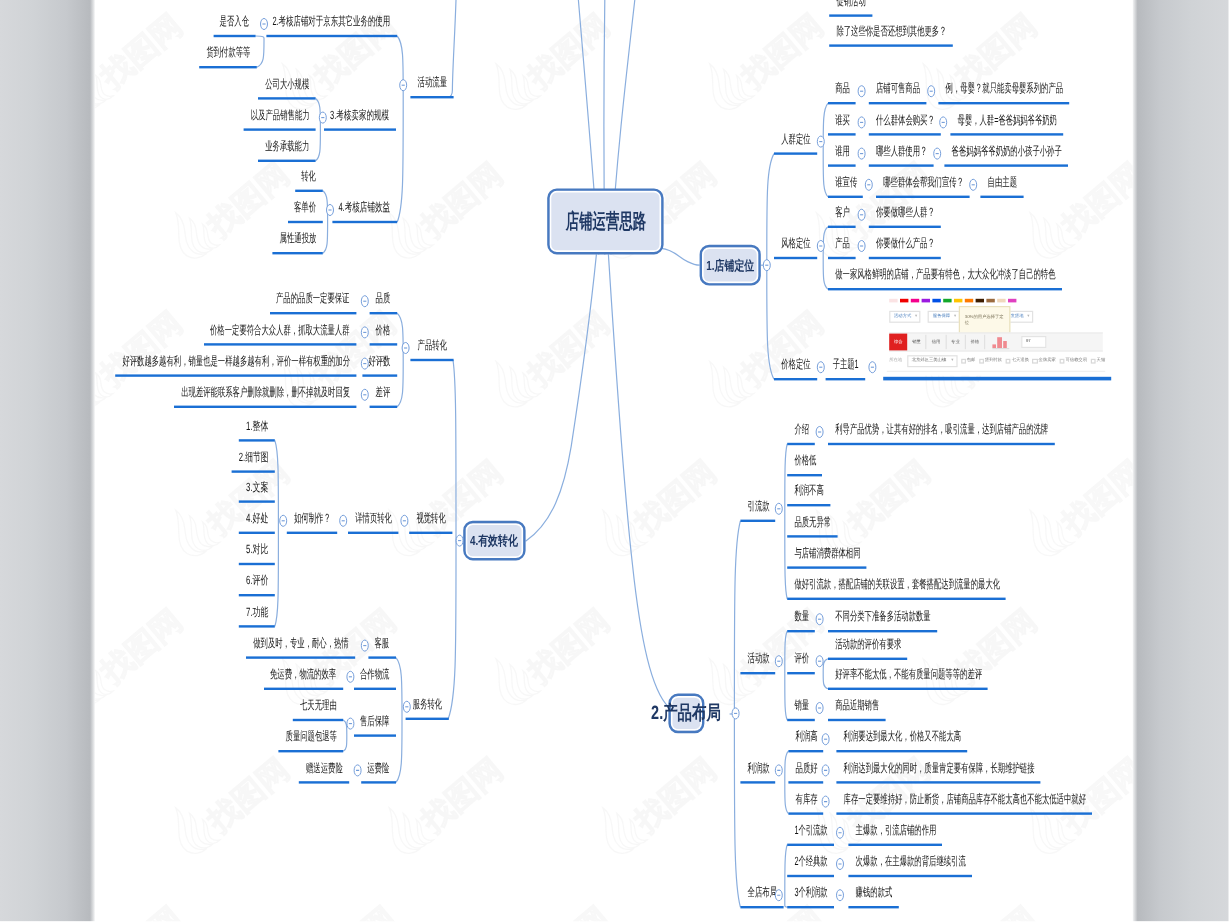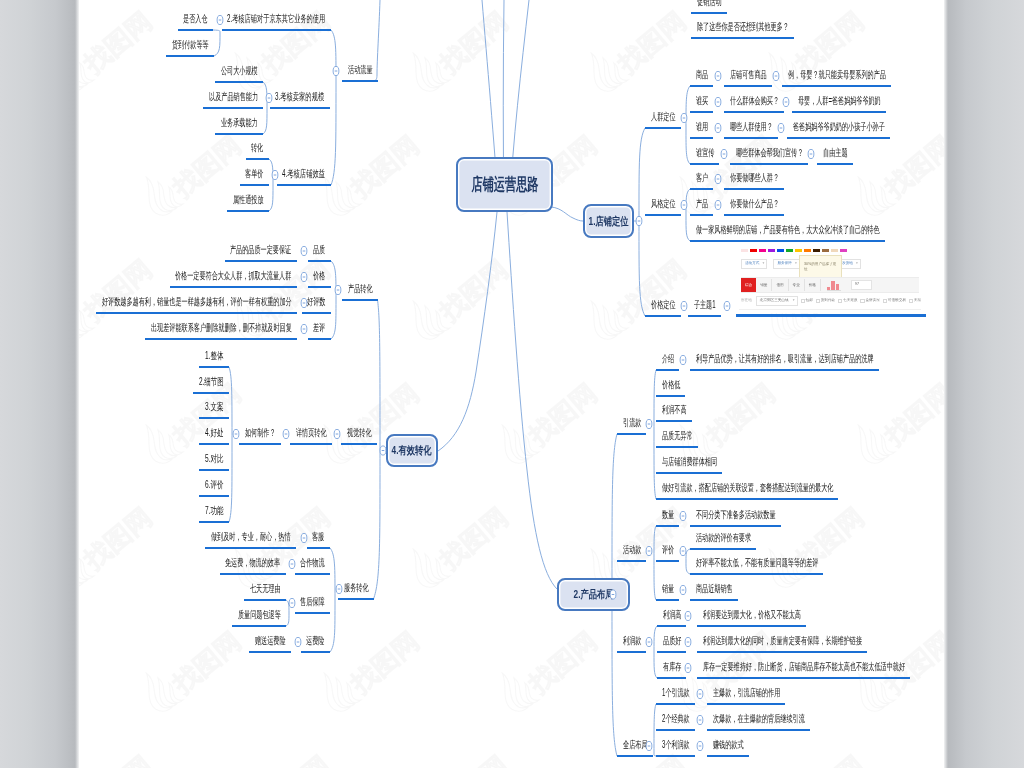--- a/index.html
+++ b/index.html
@@ -899,7 +899,7 @@
             <div class="box" style="left: 583px; top: 204px; width: 51px; height: 34px; font-size: 11px; background: rgb(219, 226, 241); border-color: rgb(71, 121, 192); color: rgb(31, 56, 100);">
               <span style="display: inline-block; white-space: nowrap; transform-origin: center center; transform: scaleX(0.752056);">1.店铺定位</span>
             </div>
-            <div class="box" style="left: 557px; top: 578px; width: 73px; height: 33px; font-size: 11px; background: rgb(219, 226, 241); border-color: rgb(71, 121, 192); color: rgb(31, 56, 100);">
+            <div class="box" style="left: 557px; top: 578px; width: 30px; height: 33px; font-size: 16px; background: rgb(219, 226, 241); border-color: rgb(71, 121, 192); color: rgb(31, 56, 100);">
               <span style="display: inline-block; white-space: nowrap; transform-origin: center center; transform: scaleX(0.752056);">2.产品布局</span>
             </div>
             <div class="box" style="left: 386px; top: 434px; width: 52px; height: 33px; font-size: 11px; background: rgb(219, 226, 241); border-color: rgb(71, 121, 192); color: rgb(31, 56, 100);">

